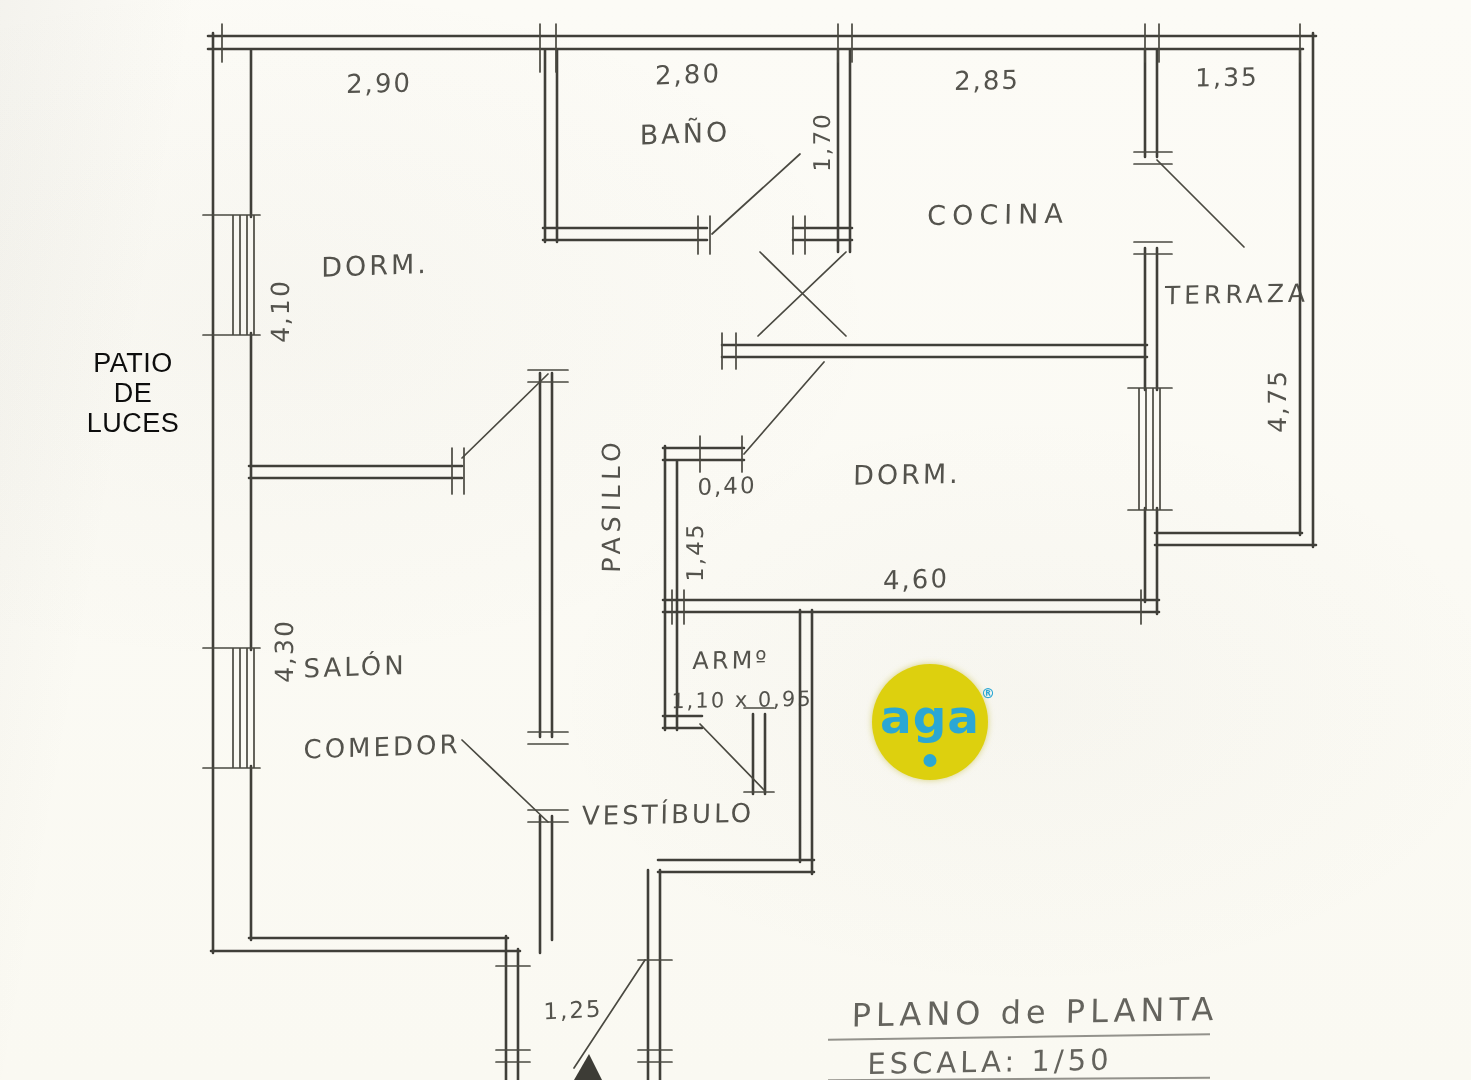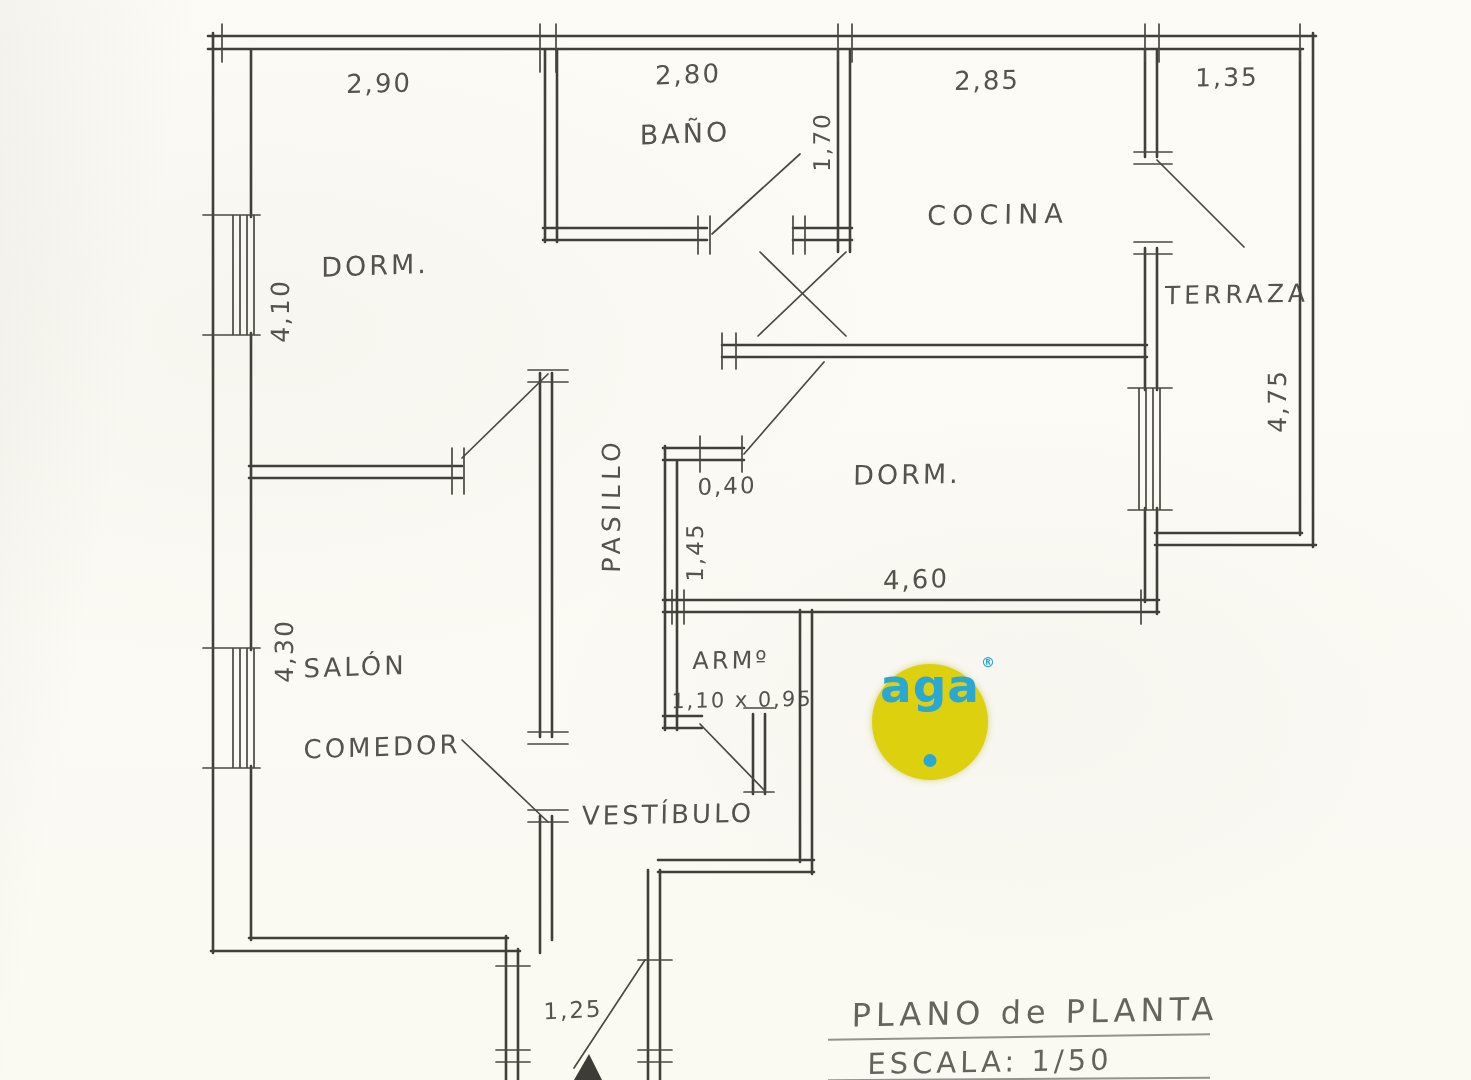--- a/index.html
+++ b/index.html
@@ -148,6 +148,11 @@
     <polygon points="574,1080 602,1080 589,1054" fill="#3d3c36"></polygon>
   </svg>
 
+  <div class="printed" style="left:133px; top:393px;">
+    <div>PATIO</div>
+    <div>DE</div>
+    <div>LUCES</div>
+  </div>
 
   <span class="lbl dim" style="left:379px; top:84px; font-size:26px; --rot:-1deg;">2,90</span>
   <span class="lbl dim" style="left:688px; top:75px; font-size:26px; --rot:-2deg;">2,80</span>

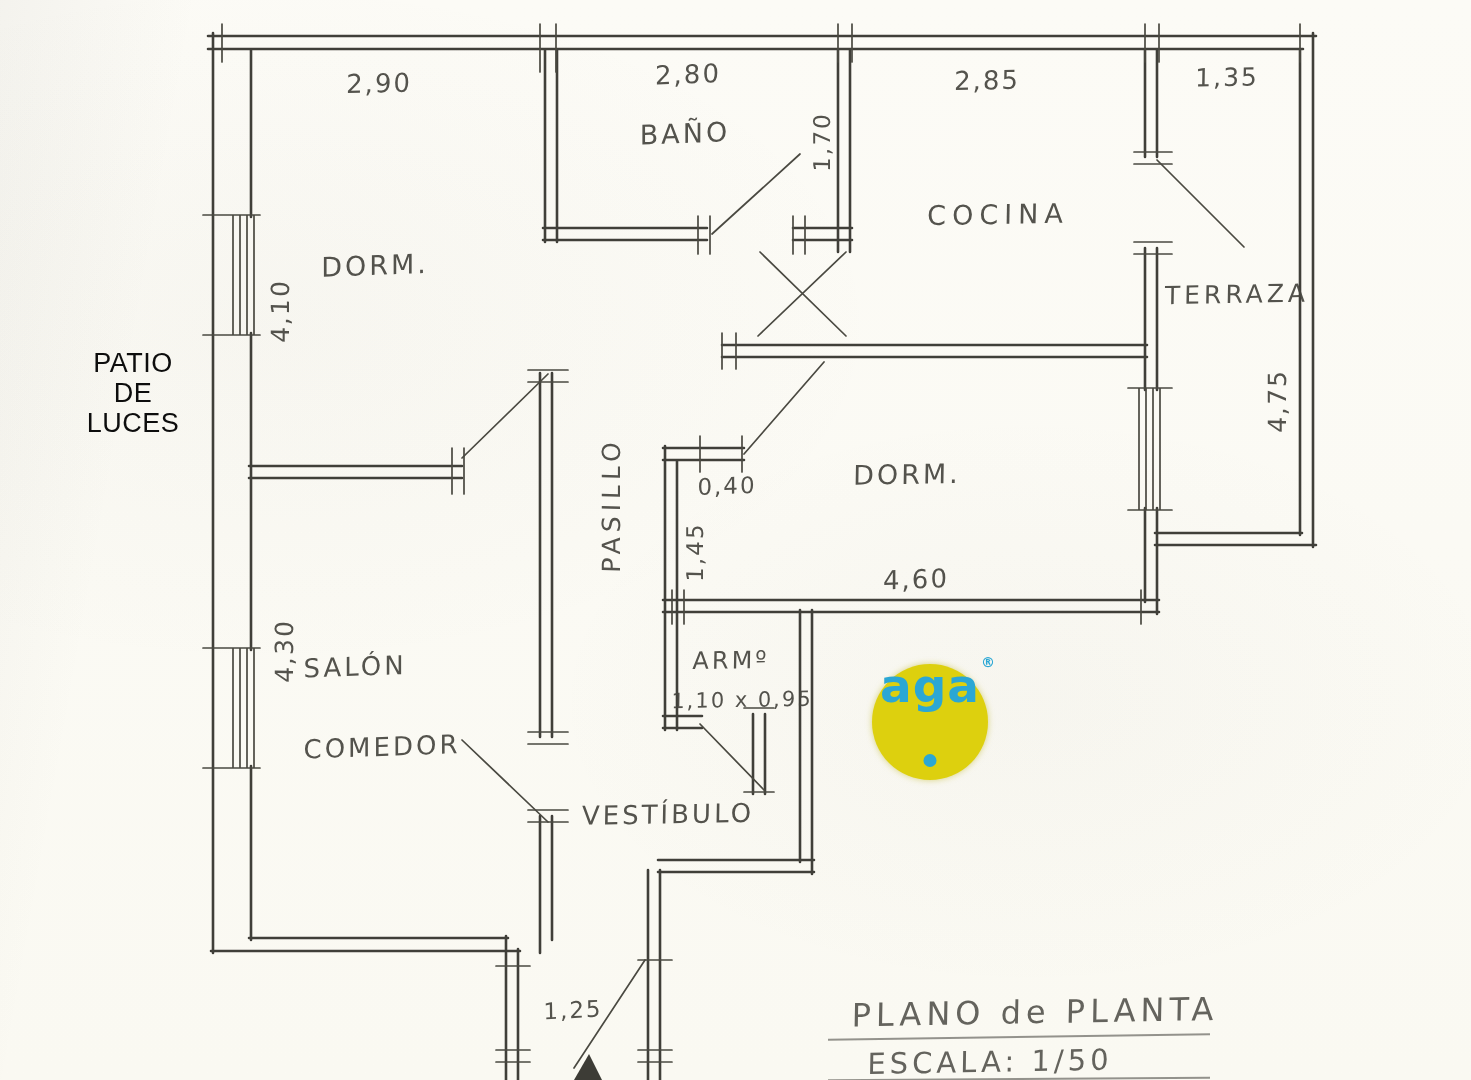--- a/index.html
+++ b/index.html
@@ -34,7 +34,7 @@
     position:absolute; left:872px; top:664px; width:116px; height:116px;
     border-radius:50%; background:#ddd00e;
     box-shadow:0 0 6px rgba(190,180,30,0.55);
-    display:flex; justify-content:center;
+    display:flex; align-items:center; justify-content:center;
   }
   .logo-text {
     position:relative; top:-6px;

